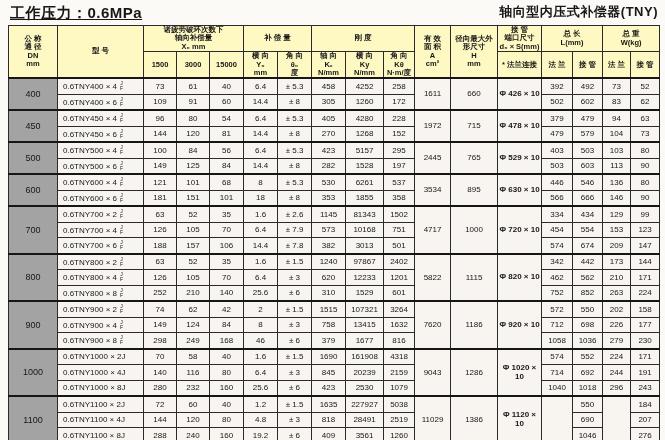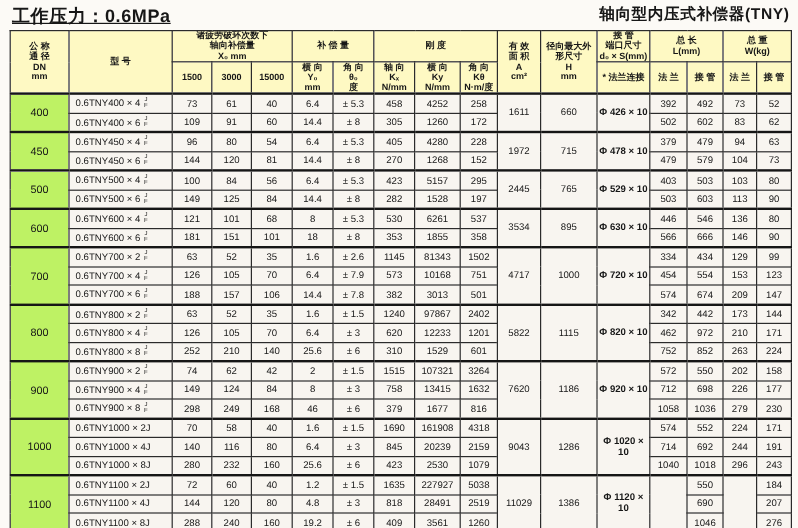--- a/index.html
+++ b/index.html
@@ -40,7 +40,7 @@
     white-space:nowrap;
   }
   tbody td.dn{
-    background:#bef264;font-size:9px;
+    background:#a3a3a3;font-size:9px;
   }
   tbody td.model{
     text-align:left;padding-left:5px;

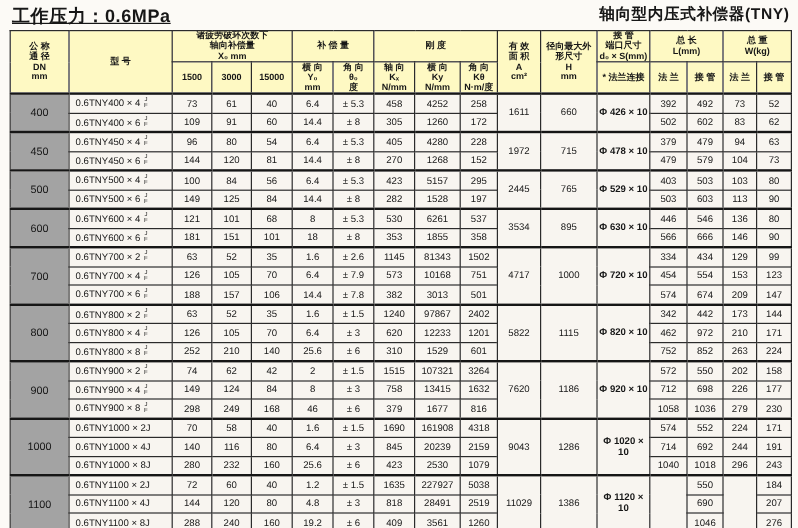--- a/index.html
+++ b/index.html
@@ -362,7 +362,7 @@
         <td>12233</td>
         <td>1201</td>
         <td>462</td>
-        <td>972</td>
+        <td>562</td>
         <td>210</td>
         <td>171</td>
       </tr>

